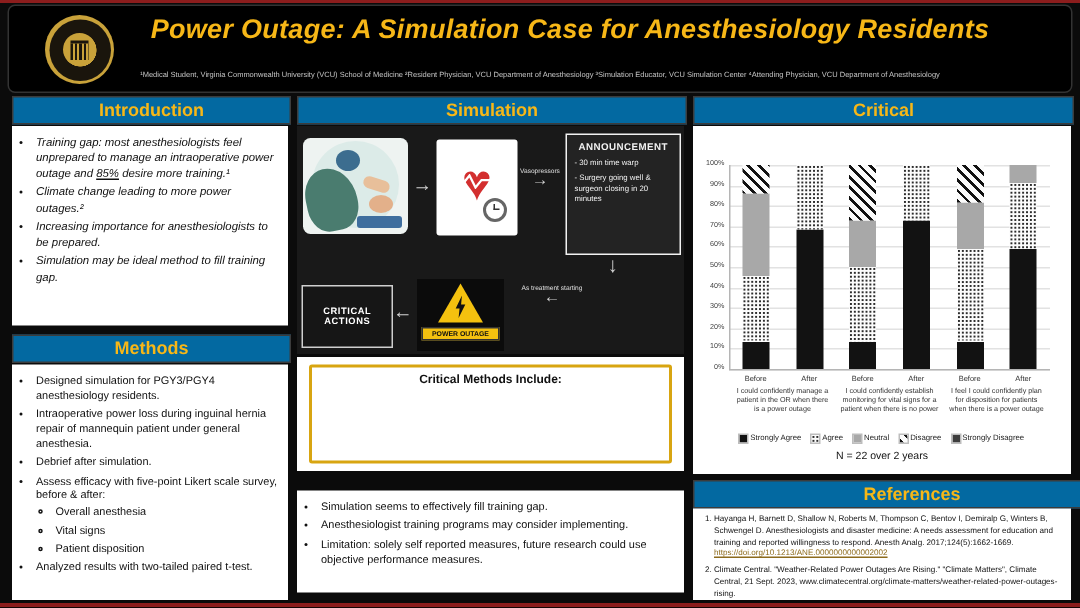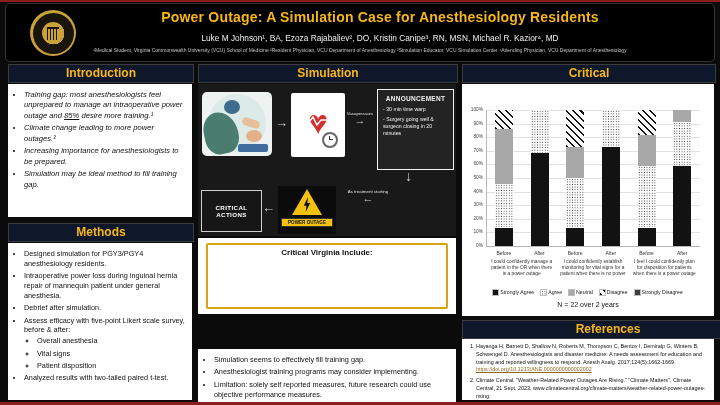--- a/index.html
+++ b/index.html
@@ -23,7 +23,7 @@
         background:repeating-linear-gradient(90deg,#1a150c 0 1.5px,#c9a23a 1.5px 3px);
         border-top:2px solid #1a150c;}
   .title{position:absolute;top:5px;left:70px;right:30px;text-align:center;
-         font-size:14px;font-weight:bold;color:#f7b717;letter-spacing:.2px;}
+         font-size:18px;font-weight:bold;color:#f7b717;letter-spacing:.2px;font-style:italic;}
   .authors{position:absolute;top:29px;left:70px;right:30px;text-align:center;
          font-size:8.3px;color:#f0f0f0;}
   .affils{position:absolute;top:43px;left:10px;right:10px;text-align:center;

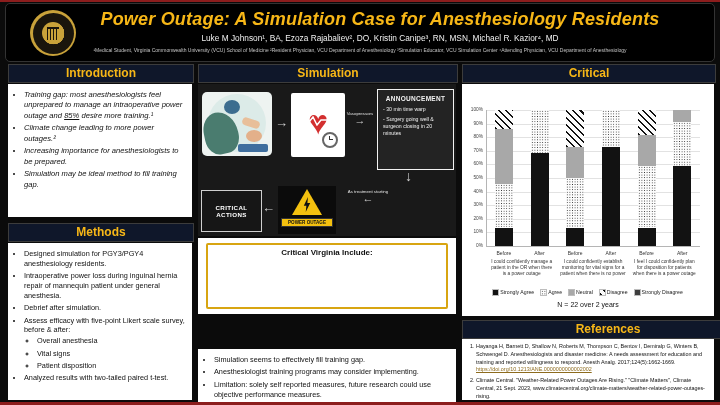--- a/index.html
+++ b/index.html
@@ -158,7 +158,6 @@
       </div>
     </div>
     <div class="title">Power Outage: A Simulation Case for Anesthesiology Residents</div>
-    <div class="authors">Luke M Johnson¹, BA, Ezoza Rajabaliev², DO, Kristin Canipe³, RN, MSN, Michael R. Kazior⁴, MD</div>
     <div class="affils">¹Medical Student, Virginia Commonwealth University (VCU) School of Medicine  ²Resident Physician, VCU Department of Anesthesiology  ³Simulation Educator, VCU Simulation Center  ⁴Attending Physician, VCU Department of Anesthesiology</div>
   </div>
 

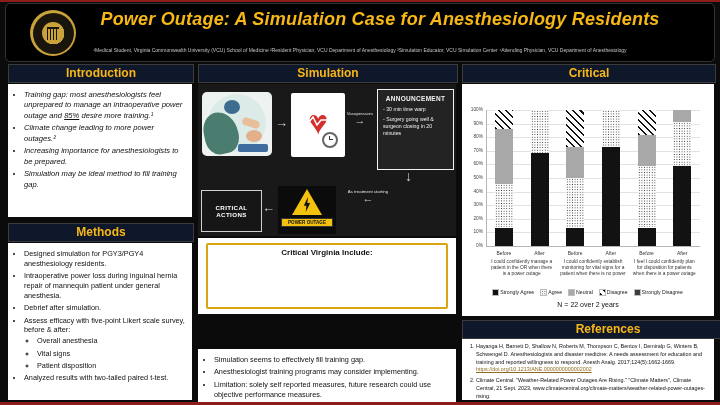--- a/index.html
+++ b/index.html
@@ -30,7 +30,7 @@
          font-size:5px;color:#c4c4c4;}
 
   
-  .sec-bar{position:absolute;height:17px;background:#0f172a;border:1px solid #3c3c3c;
+  .sec-bar{position:absolute;height:17px;background:#0369a1;border:1px solid #3c3c3c;
            color:#f7b717;font-weight:bold;font-size:12px;text-align:center;line-height:16px;}
   .panel{position:absolute;background:#fff;color:#111;}
 

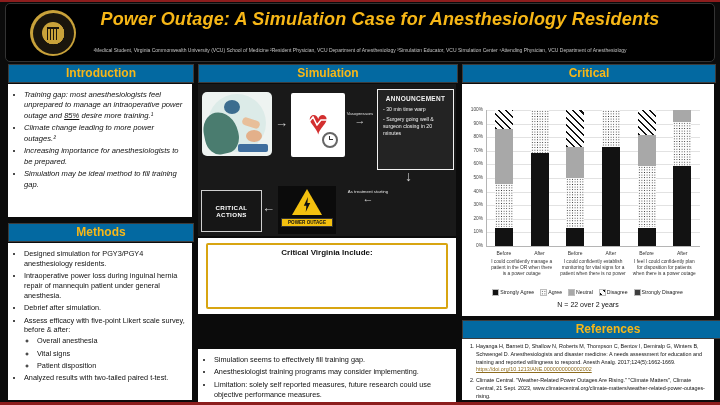--- a/index.html
+++ b/index.html
@@ -228,7 +228,7 @@
   </div>
   <div class="panel" id="crit-outer">
     <div class="crit-box">
-      <div class="crit-title">Critical Virginia Include:</div>
+      <div class="crit-title">Critical Methods Include:</div>
     </div>
   </div>
   <div class="panel" id="conc-panel">

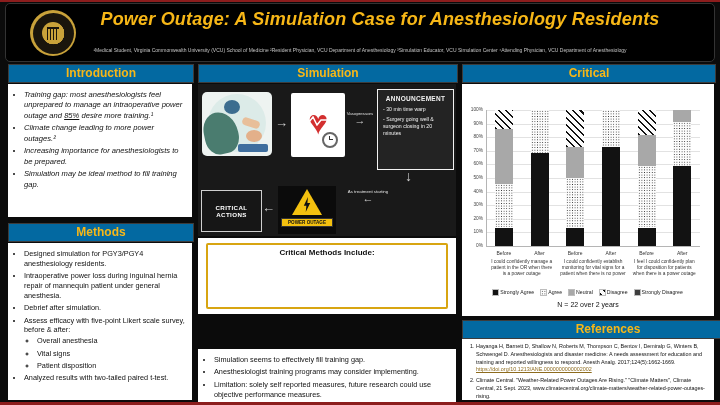--- a/index.html
+++ b/index.html
@@ -42,7 +42,7 @@
   #sim-panel{position:absolute;left:198px;top:84px;width:258px;height:152px;background:#191919;}
   #crit-outer{left:198px;top:238px;width:258px;height:76px;}
   #conc-bar{left:198px;top:318px;width:258px;}
-  #conc-panel{left:198px;top:349px;width:258px;height:57px;}
+  #conc-panel{left:198px;top:327px;width:258px;height:68px;}
   #results-bar{left:462px;top:64px;width:252px;}
   #chart-panel{left:462px;top:84px;width:252px;height:232px;}
   #refs-bar{left:462px;top:320px;width:252px;padding-left:19px;}

